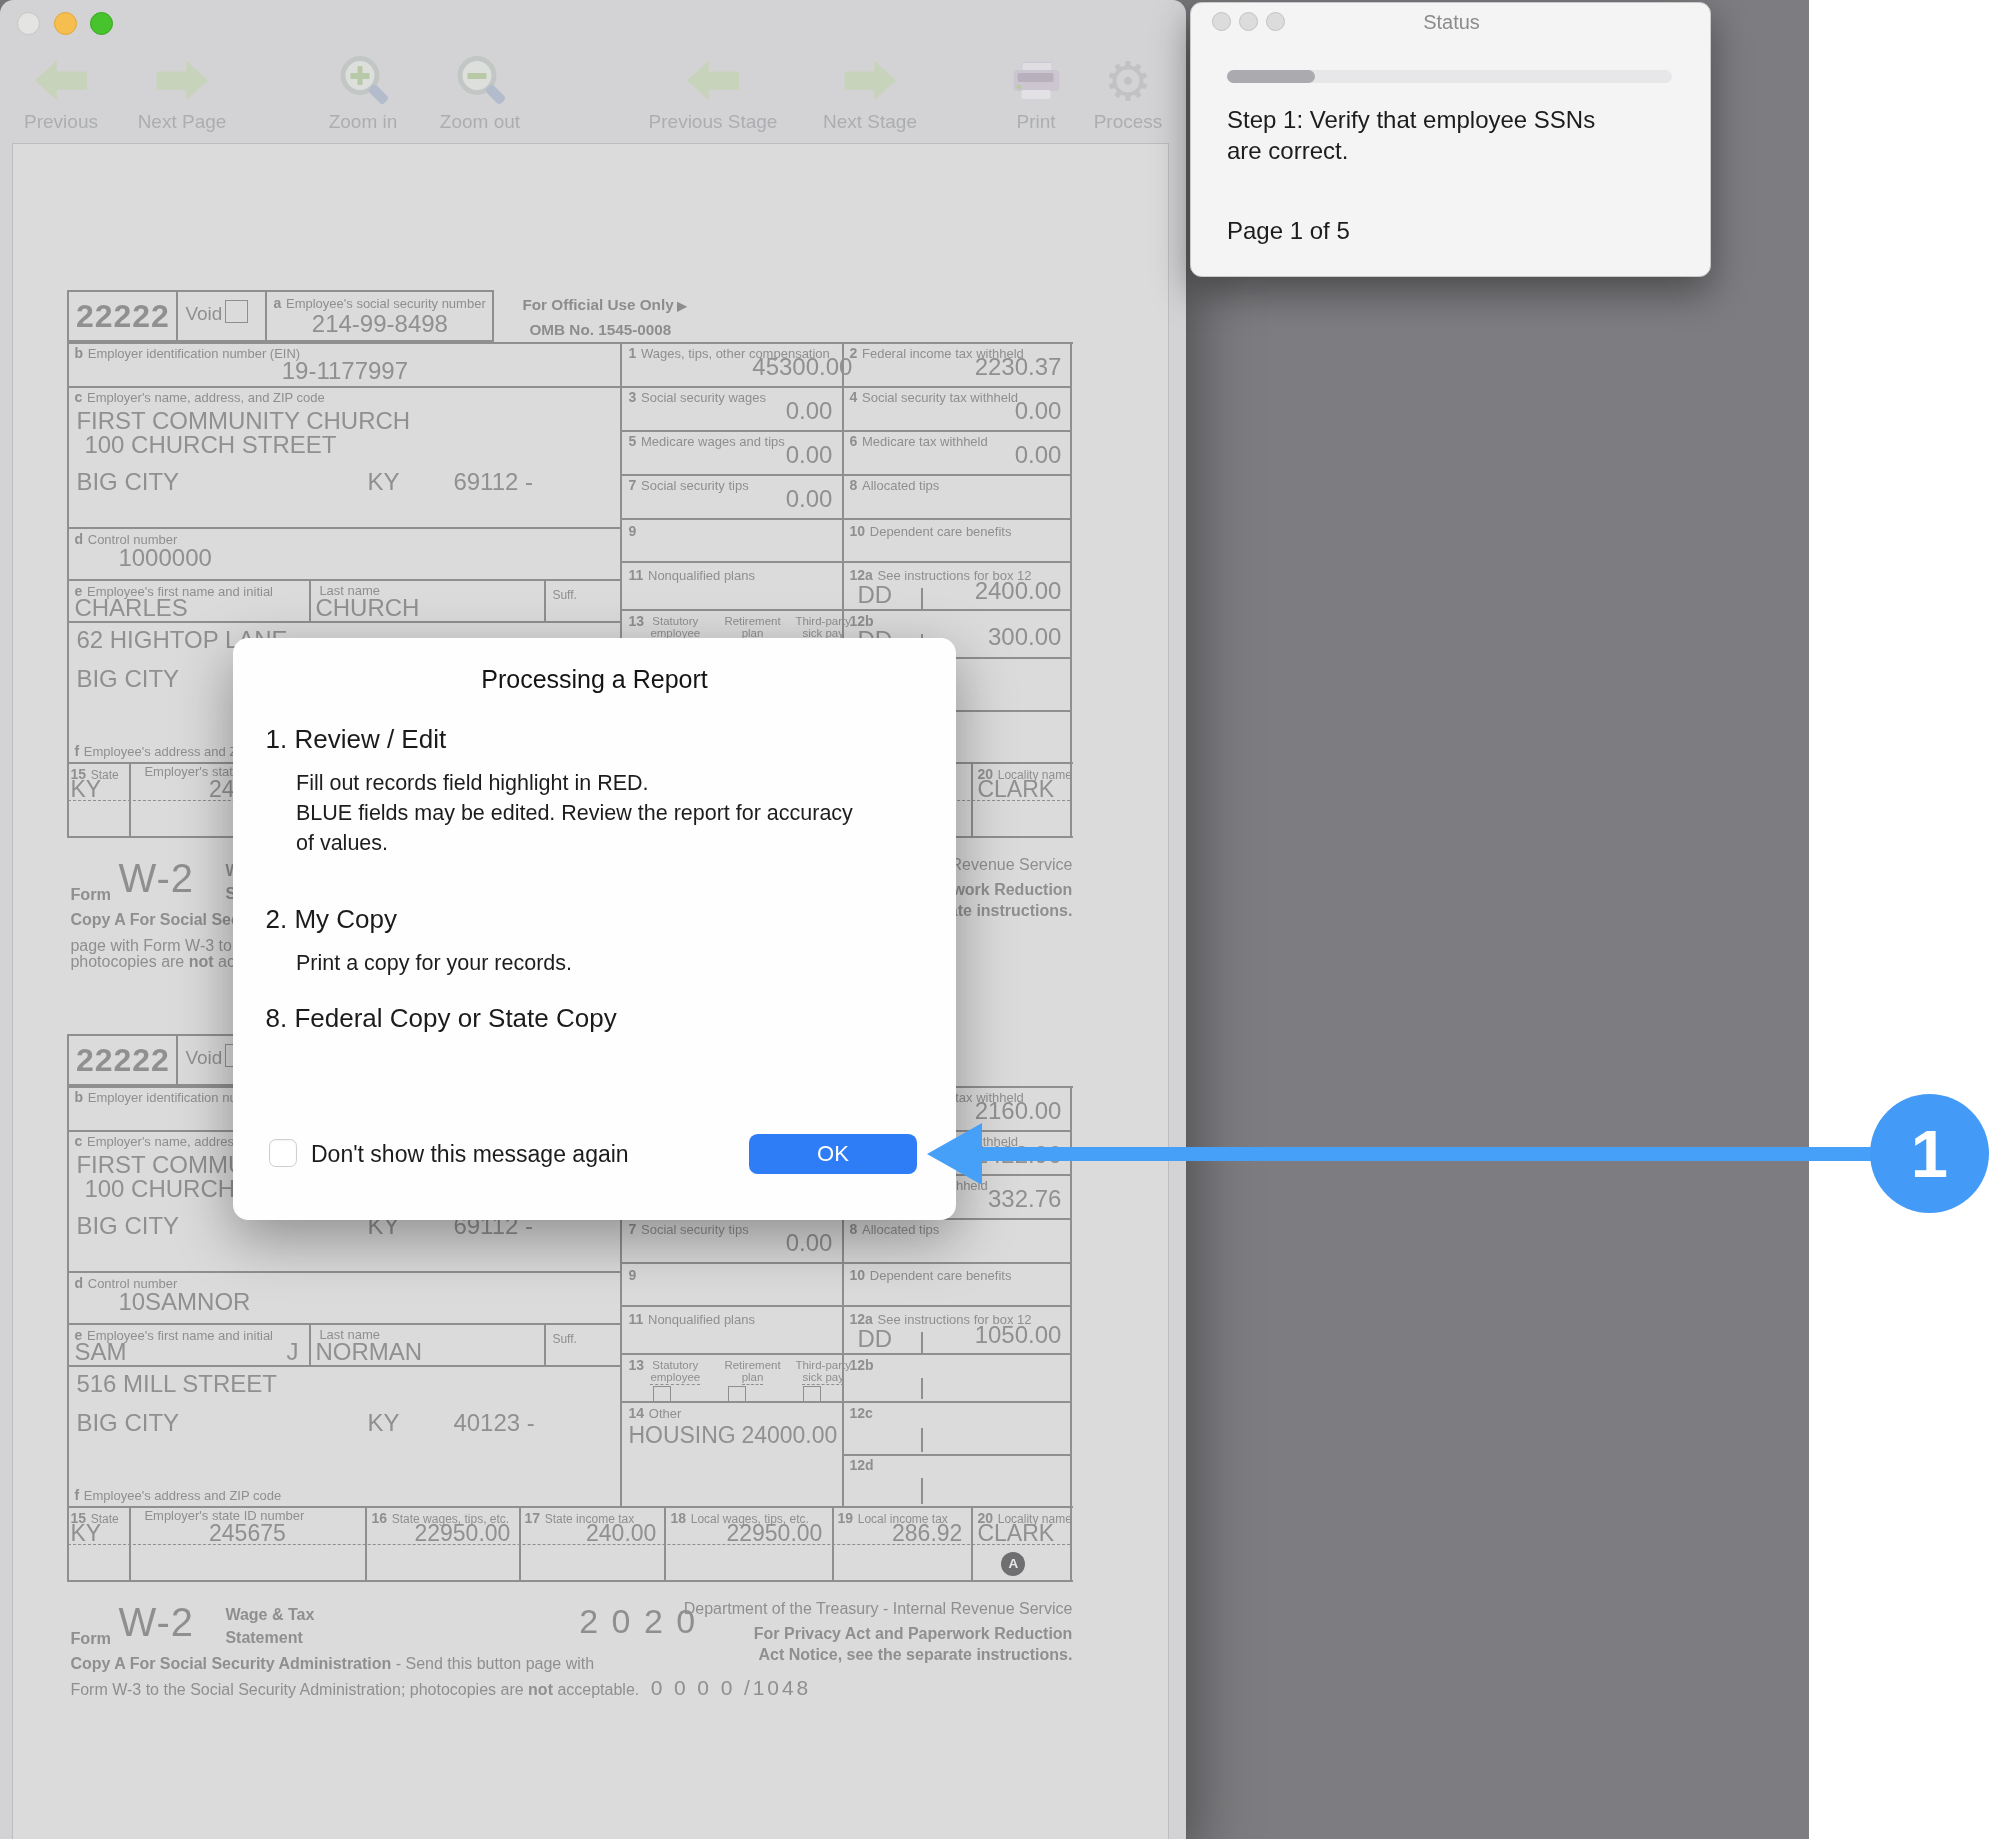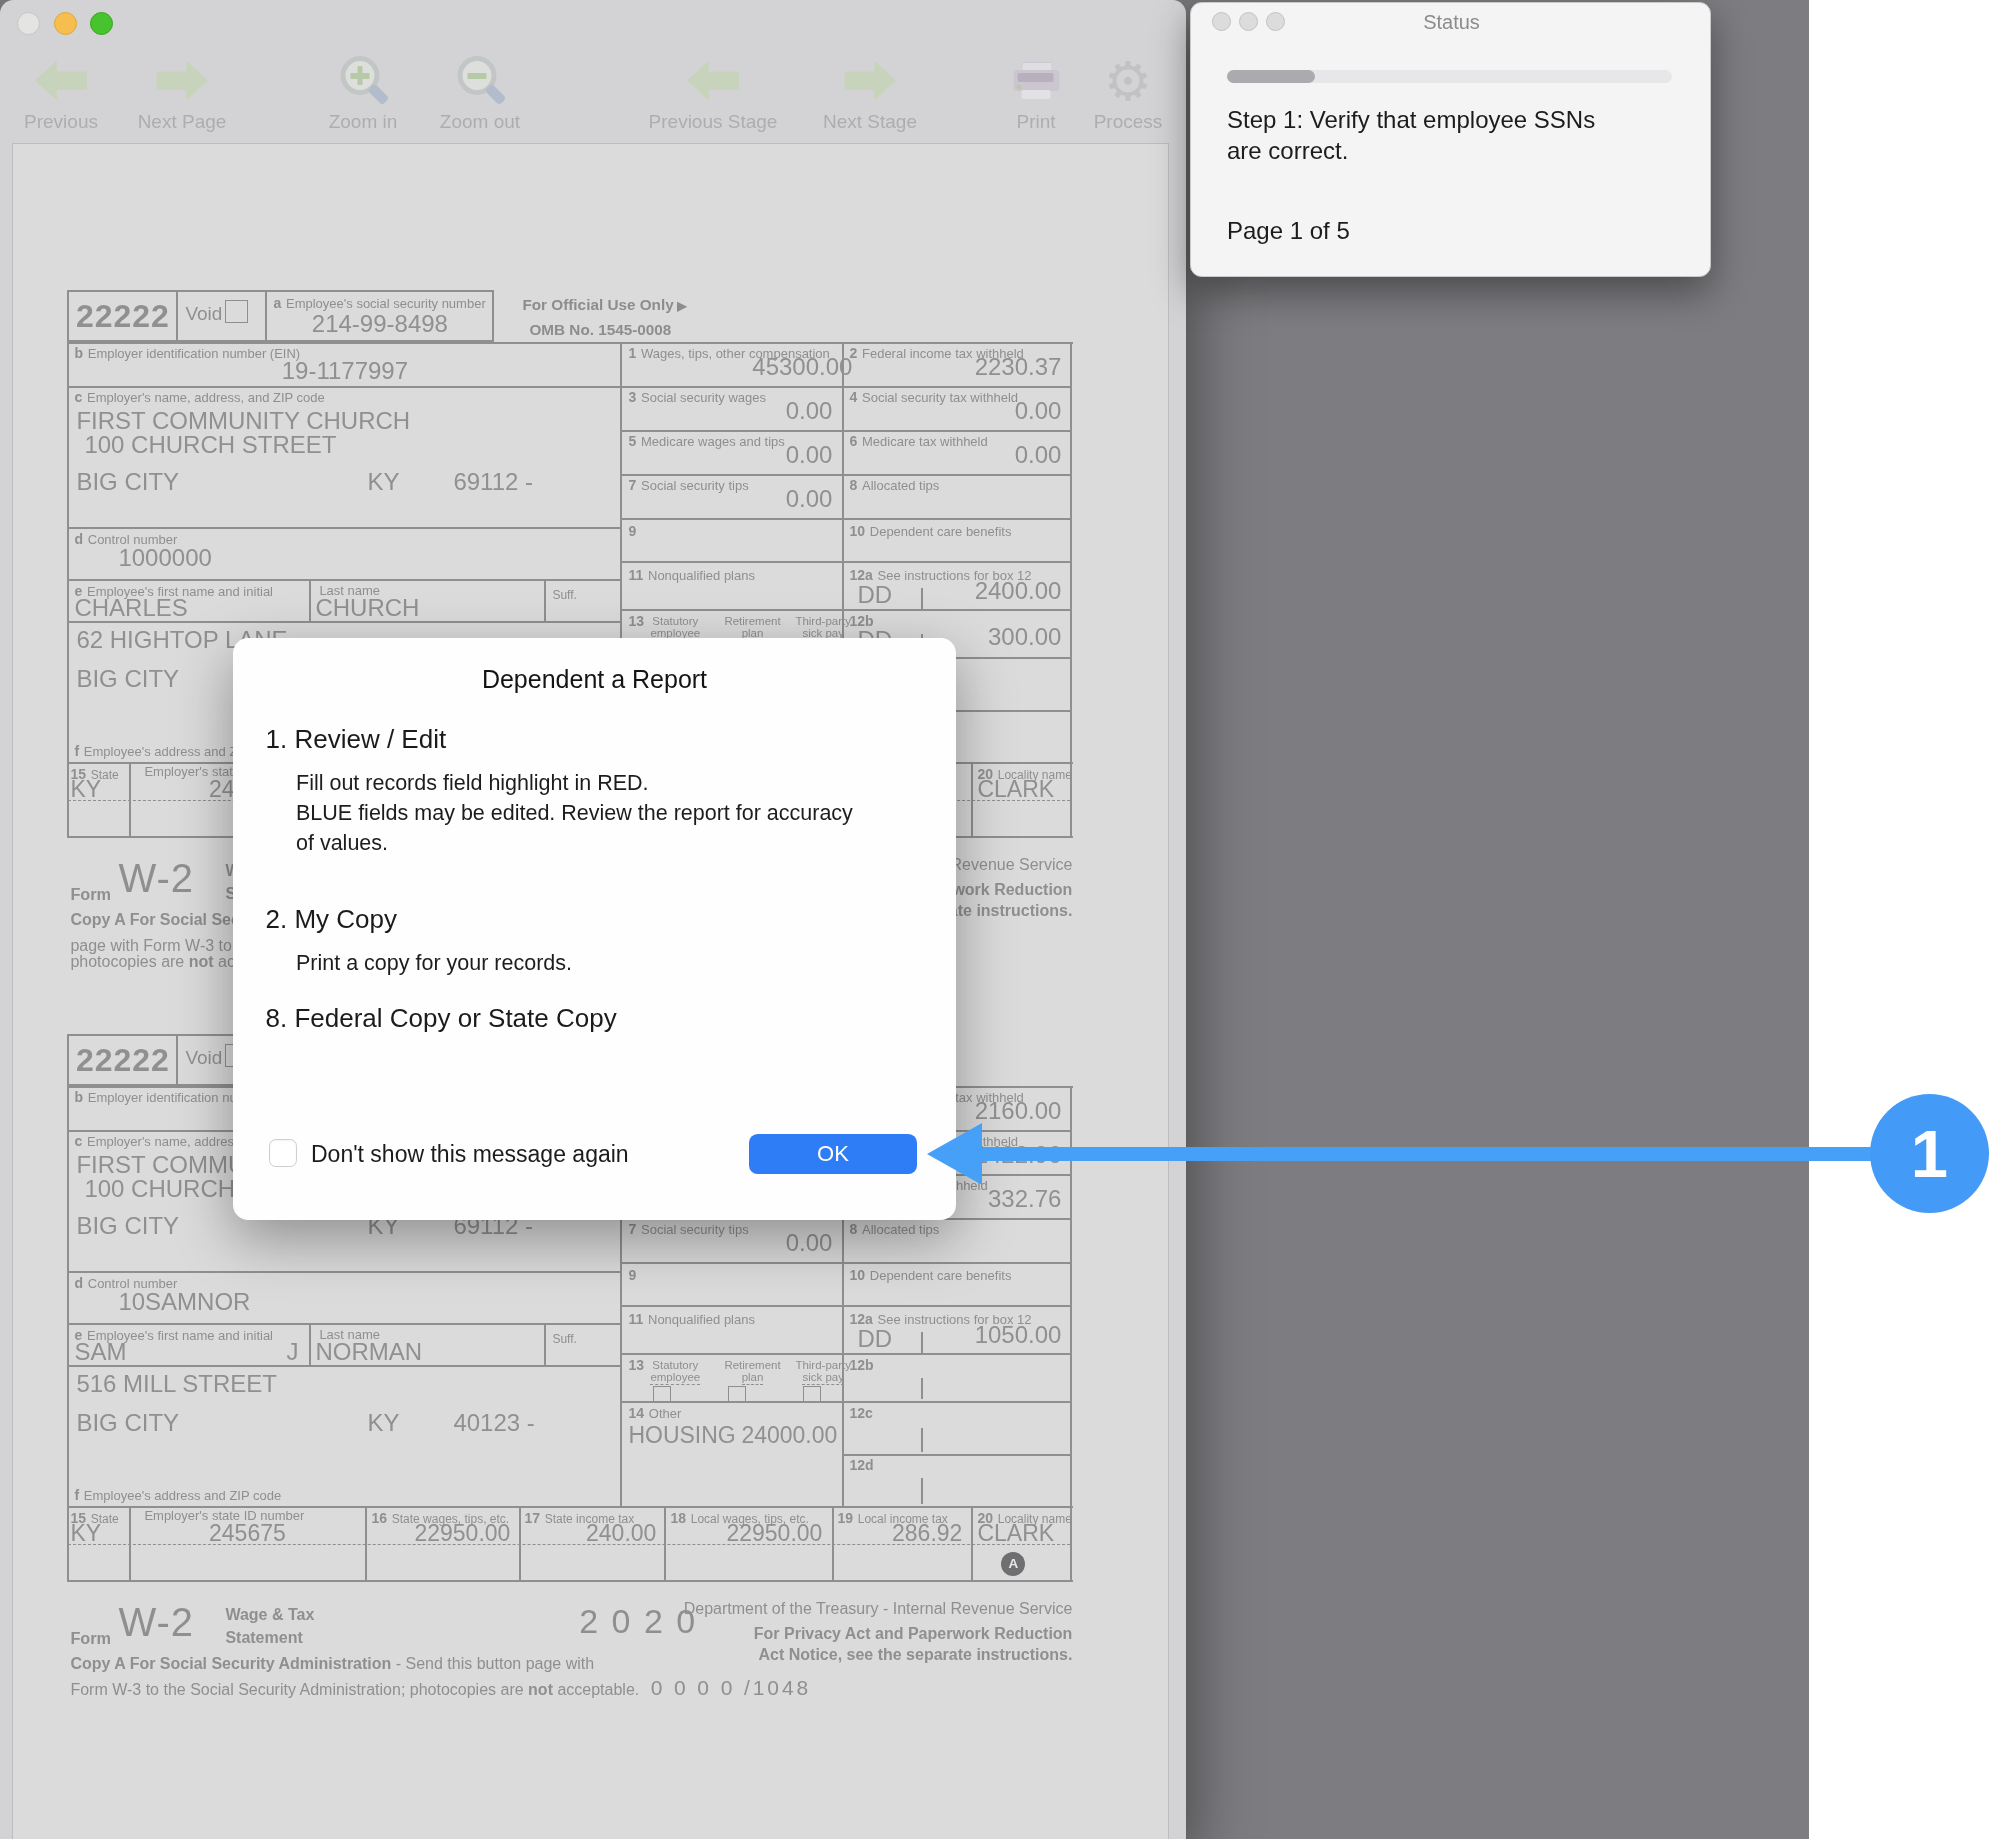--- a/index.html
+++ b/index.html
@@ -462,7 +462,7 @@
 </div>
 
 <div id="dialog" class="abs">
-  <div id="dlg-title" class="abs">Dependent a Report</div>
+  <div id="dlg-title" class="abs">Processing a Report</div>
   <div class="dlg-h" style="top:86px">1. Review / Edit</div>
   <div class="dlg-p" style="top:130px">Fill out records field highlight in RED.
 BLUE fields may be edited. Review the report for accuracy

